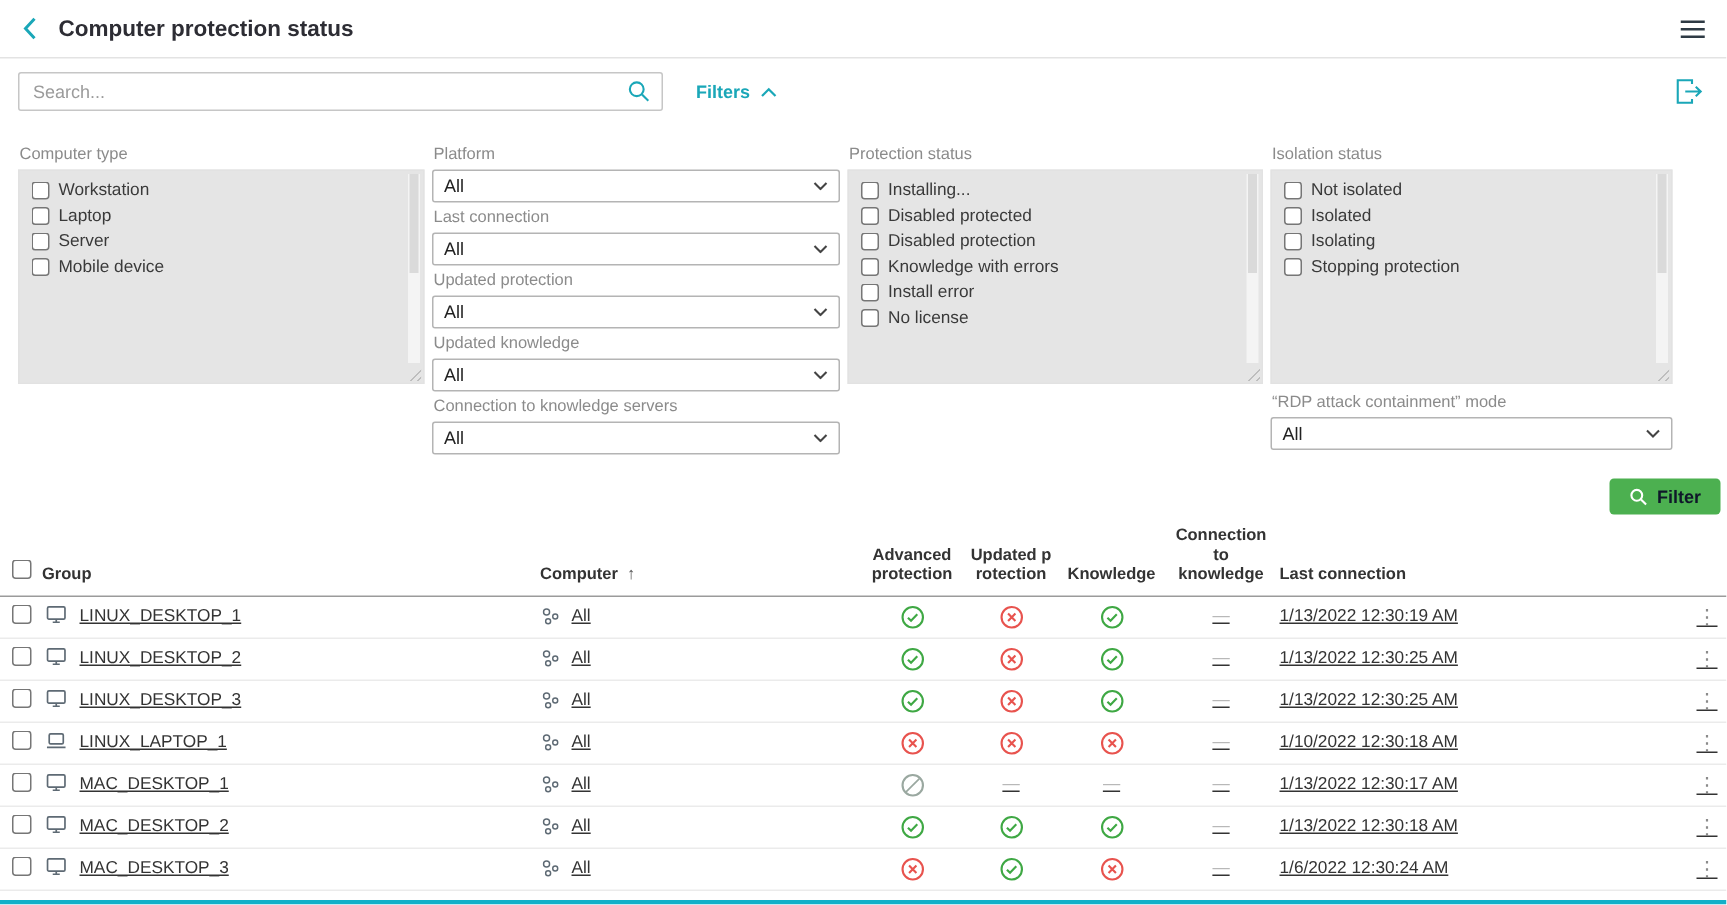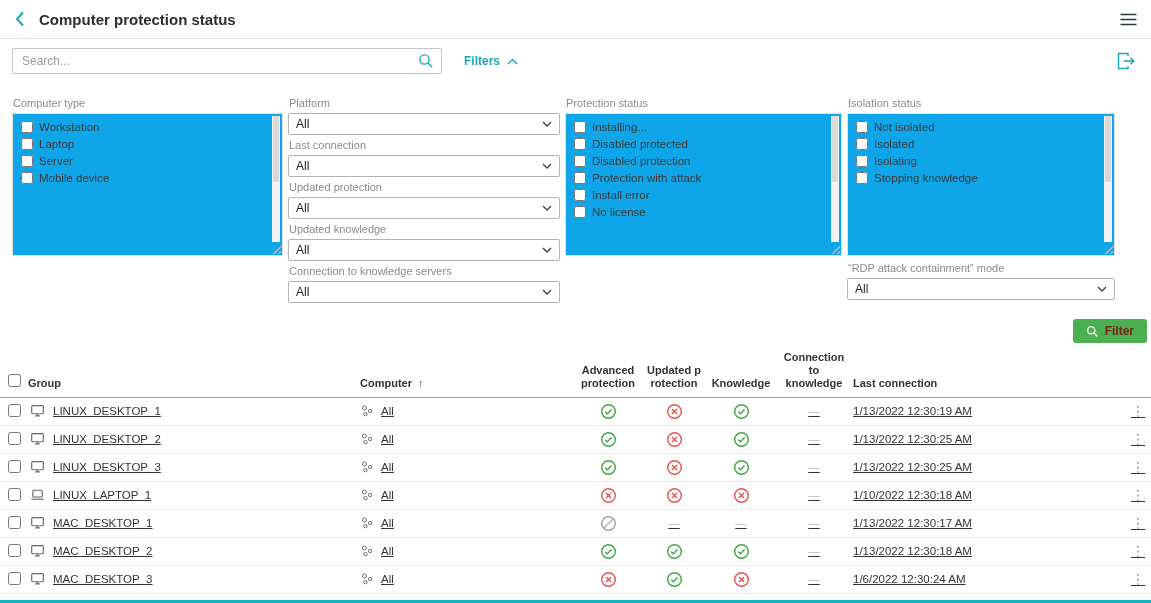--- a/index.html
+++ b/index.html
@@ -31,7 +31,7 @@
   .filters-panel { padding: 14px 12px 0 12px; }
   .fgrid { display: grid; grid-template-columns: 271px 272px 277px 268px; column-gap: 5px; align-items: start; }
   .flabel { font-size: 11px; line-height: 13px; color: #8b8b8b; margin: 0 0 3px 1px; }
-  .cb-box { position: relative; height: 143px; border: 1px solid #e2e2e2; background: #0ea5e9; padding: 5px 20px 5px 8px; overflow: hidden; }
+  .cb-box { position: relative; height: 143px; border: 1px solid #e2e2e2; background: #e5e5e5; padding: 5px 20px 5px 8px; overflow: hidden; }
   .cb-row { display: flex; align-items: center; gap: 6px; font-size: 11.5px; color: #3a3a3a; margin: 2px 0 5px; cursor: pointer; }
   .cb-row input { width: 12px; height: 12px; margin: 0; }
   .sb { position: absolute; top: 2px; right: 2px; bottom: 13px; width: 8px; background: #f4f4f4; cursor: pointer; }

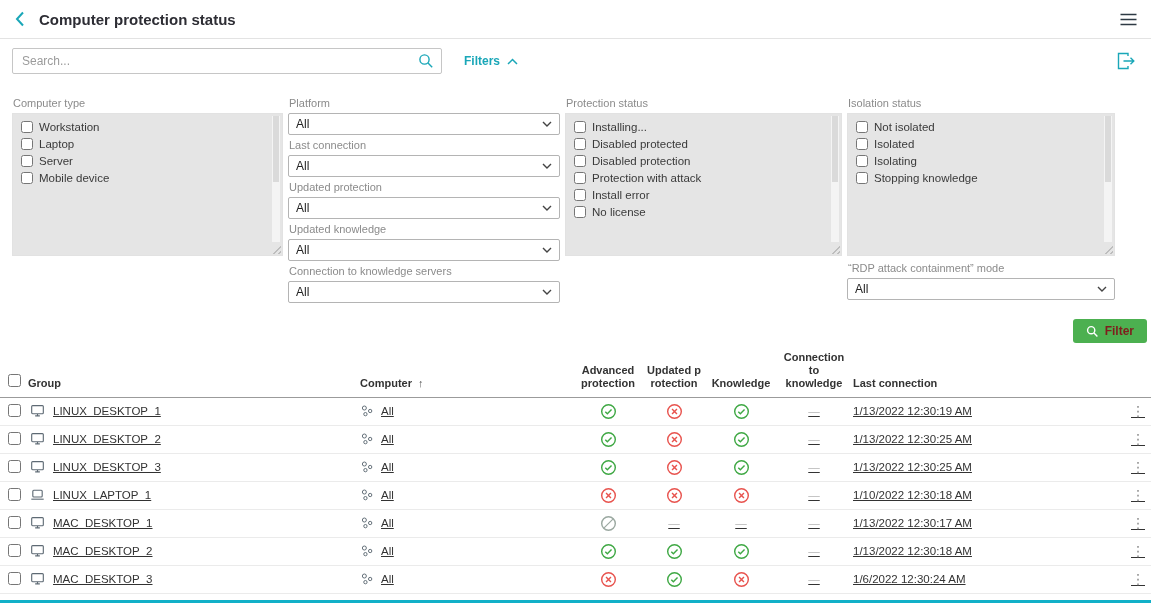--- a/index.html
+++ b/index.html
@@ -215,7 +215,7 @@
           </label>
           <label class="cb-row">
             <input type="checkbox" style="">
-            <span>Protection with attack</span>
+            <span>Knowledge with errors</span>
           </label>
           <label class="cb-row">
             <input type="checkbox" style="">

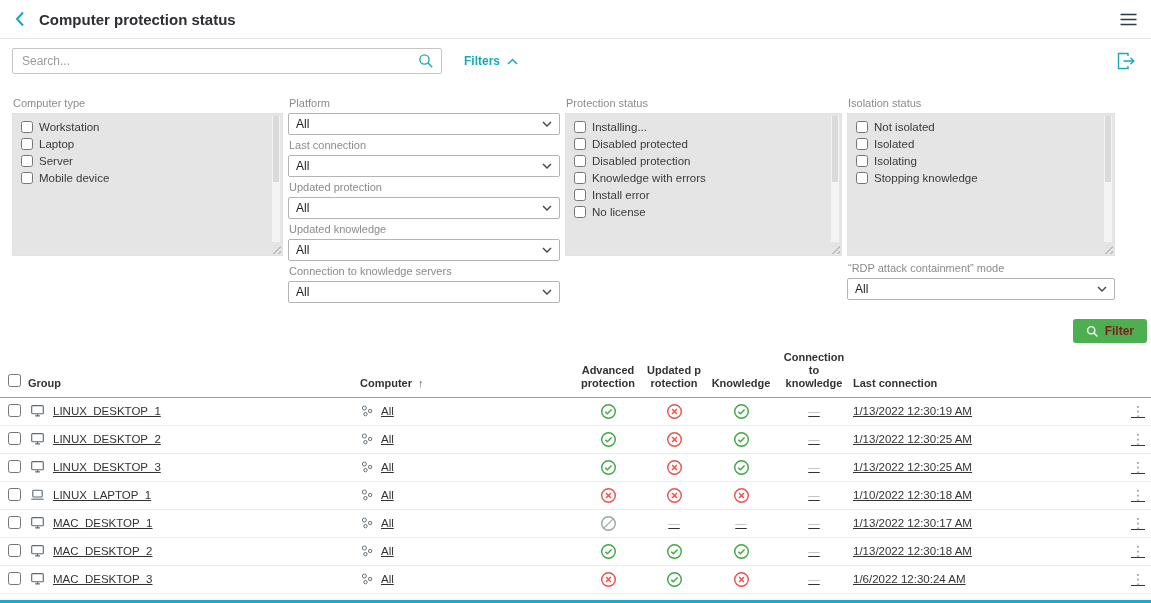--- a/index.html
+++ b/index.html
@@ -249,7 +249,7 @@
           </label>
           <label class="cb-row">
             <input type="checkbox" style="">
-            <span>Stopping knowledge</span>
+            <span>Stopping protection</span>
           </label>
         </div>
       <div class="field rdp-field">

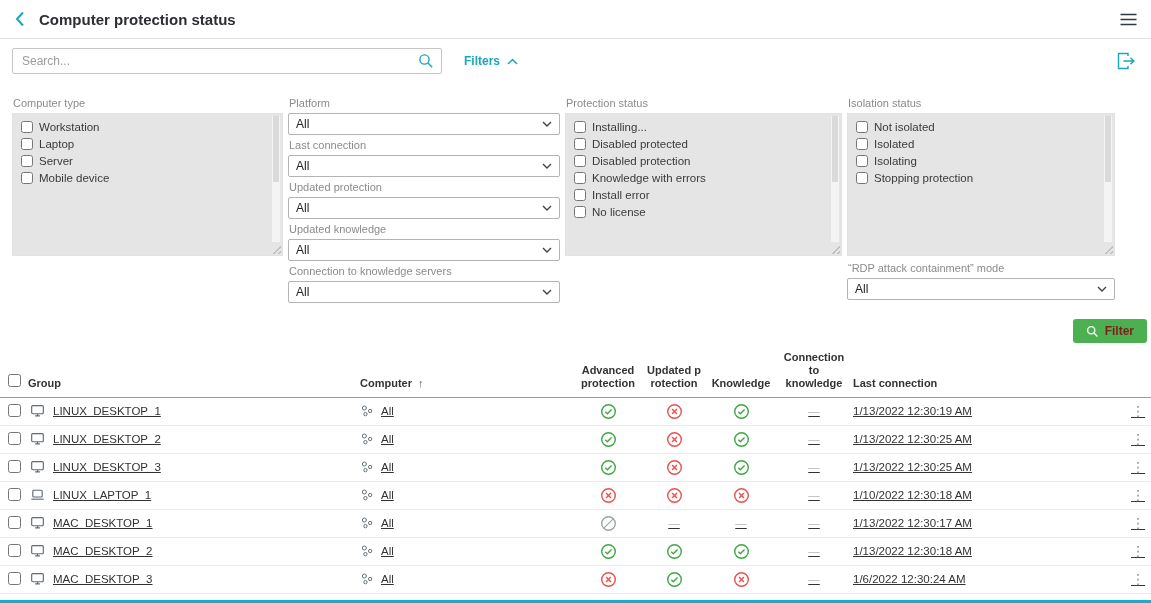--- a/index.html
+++ b/index.html
@@ -50,7 +50,7 @@
   
   .filter-row { display: flex; justify-content: flex-end; padding: 12px 4px 8px 0; }
   .filter-btn {
-    display: flex; align-items: center; gap: 6px; background: #4cb050; color: #7f1d1d;
+    display: flex; align-items: center; gap: 6px; background: #4cb050; color: #0f172a;
     border: none; border-radius: 3px; height: 24px; padding: 0 13px;
     font-size: 12px; font-weight: bold; cursor: pointer; font-family: inherit;
   }

